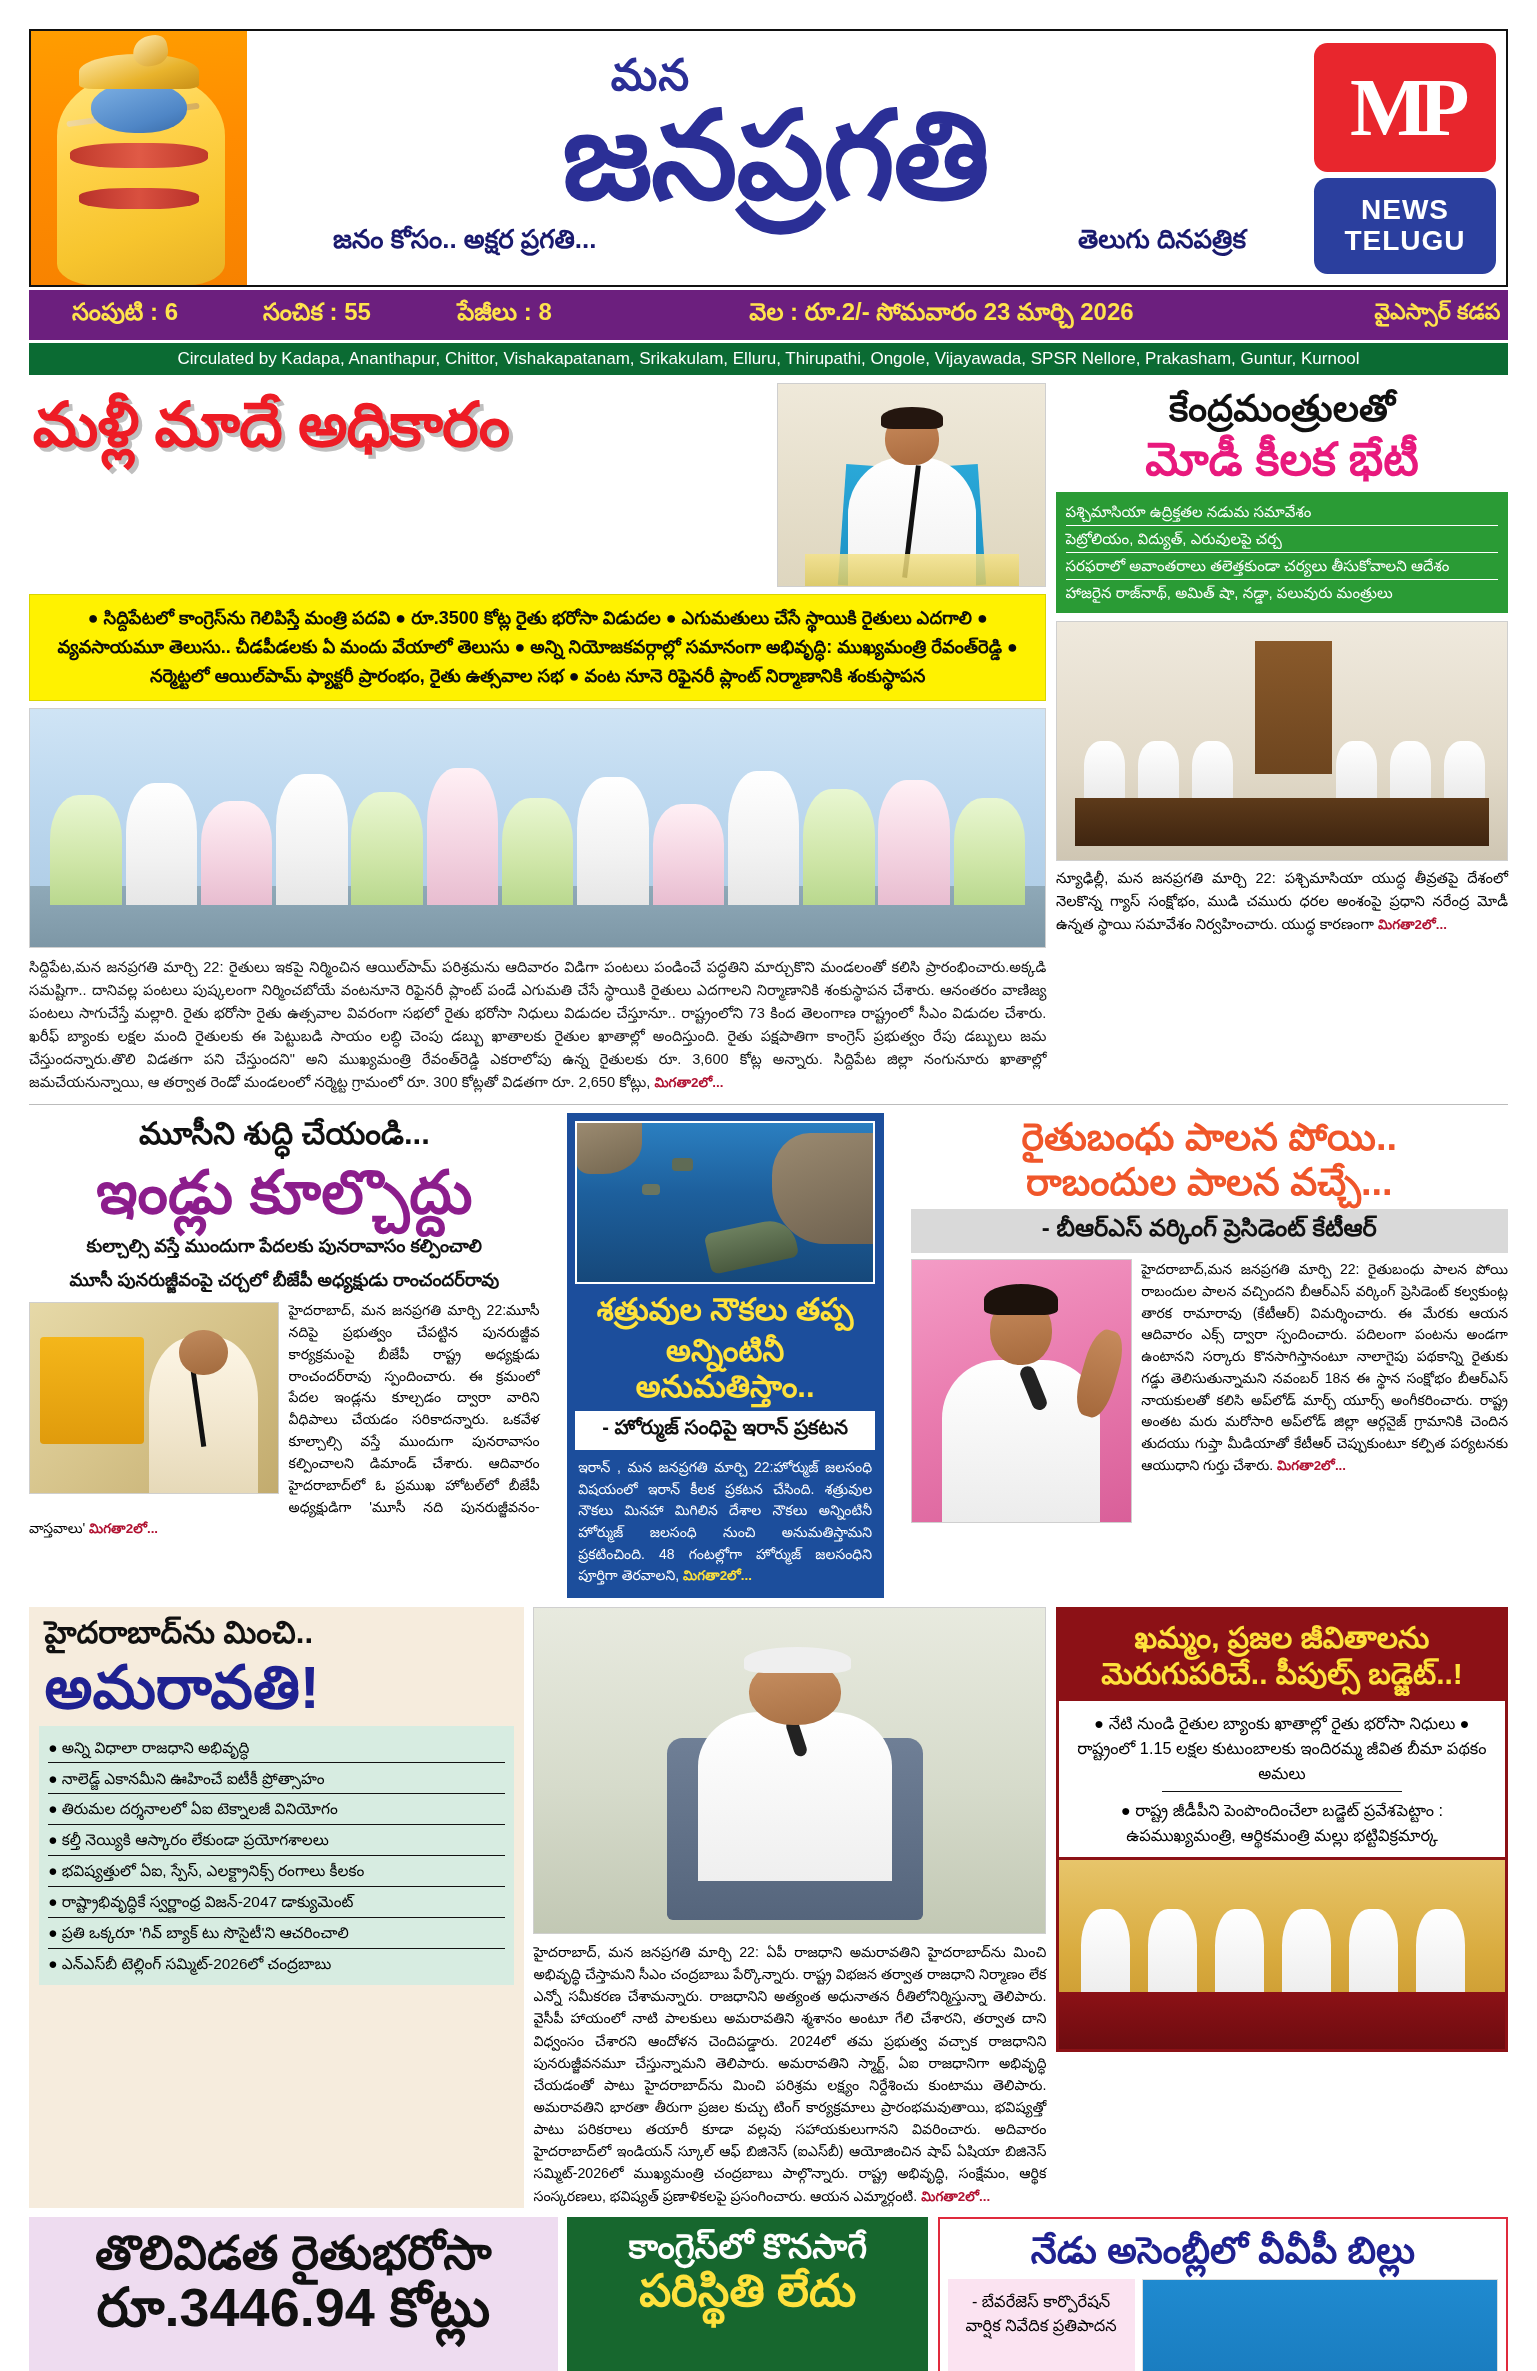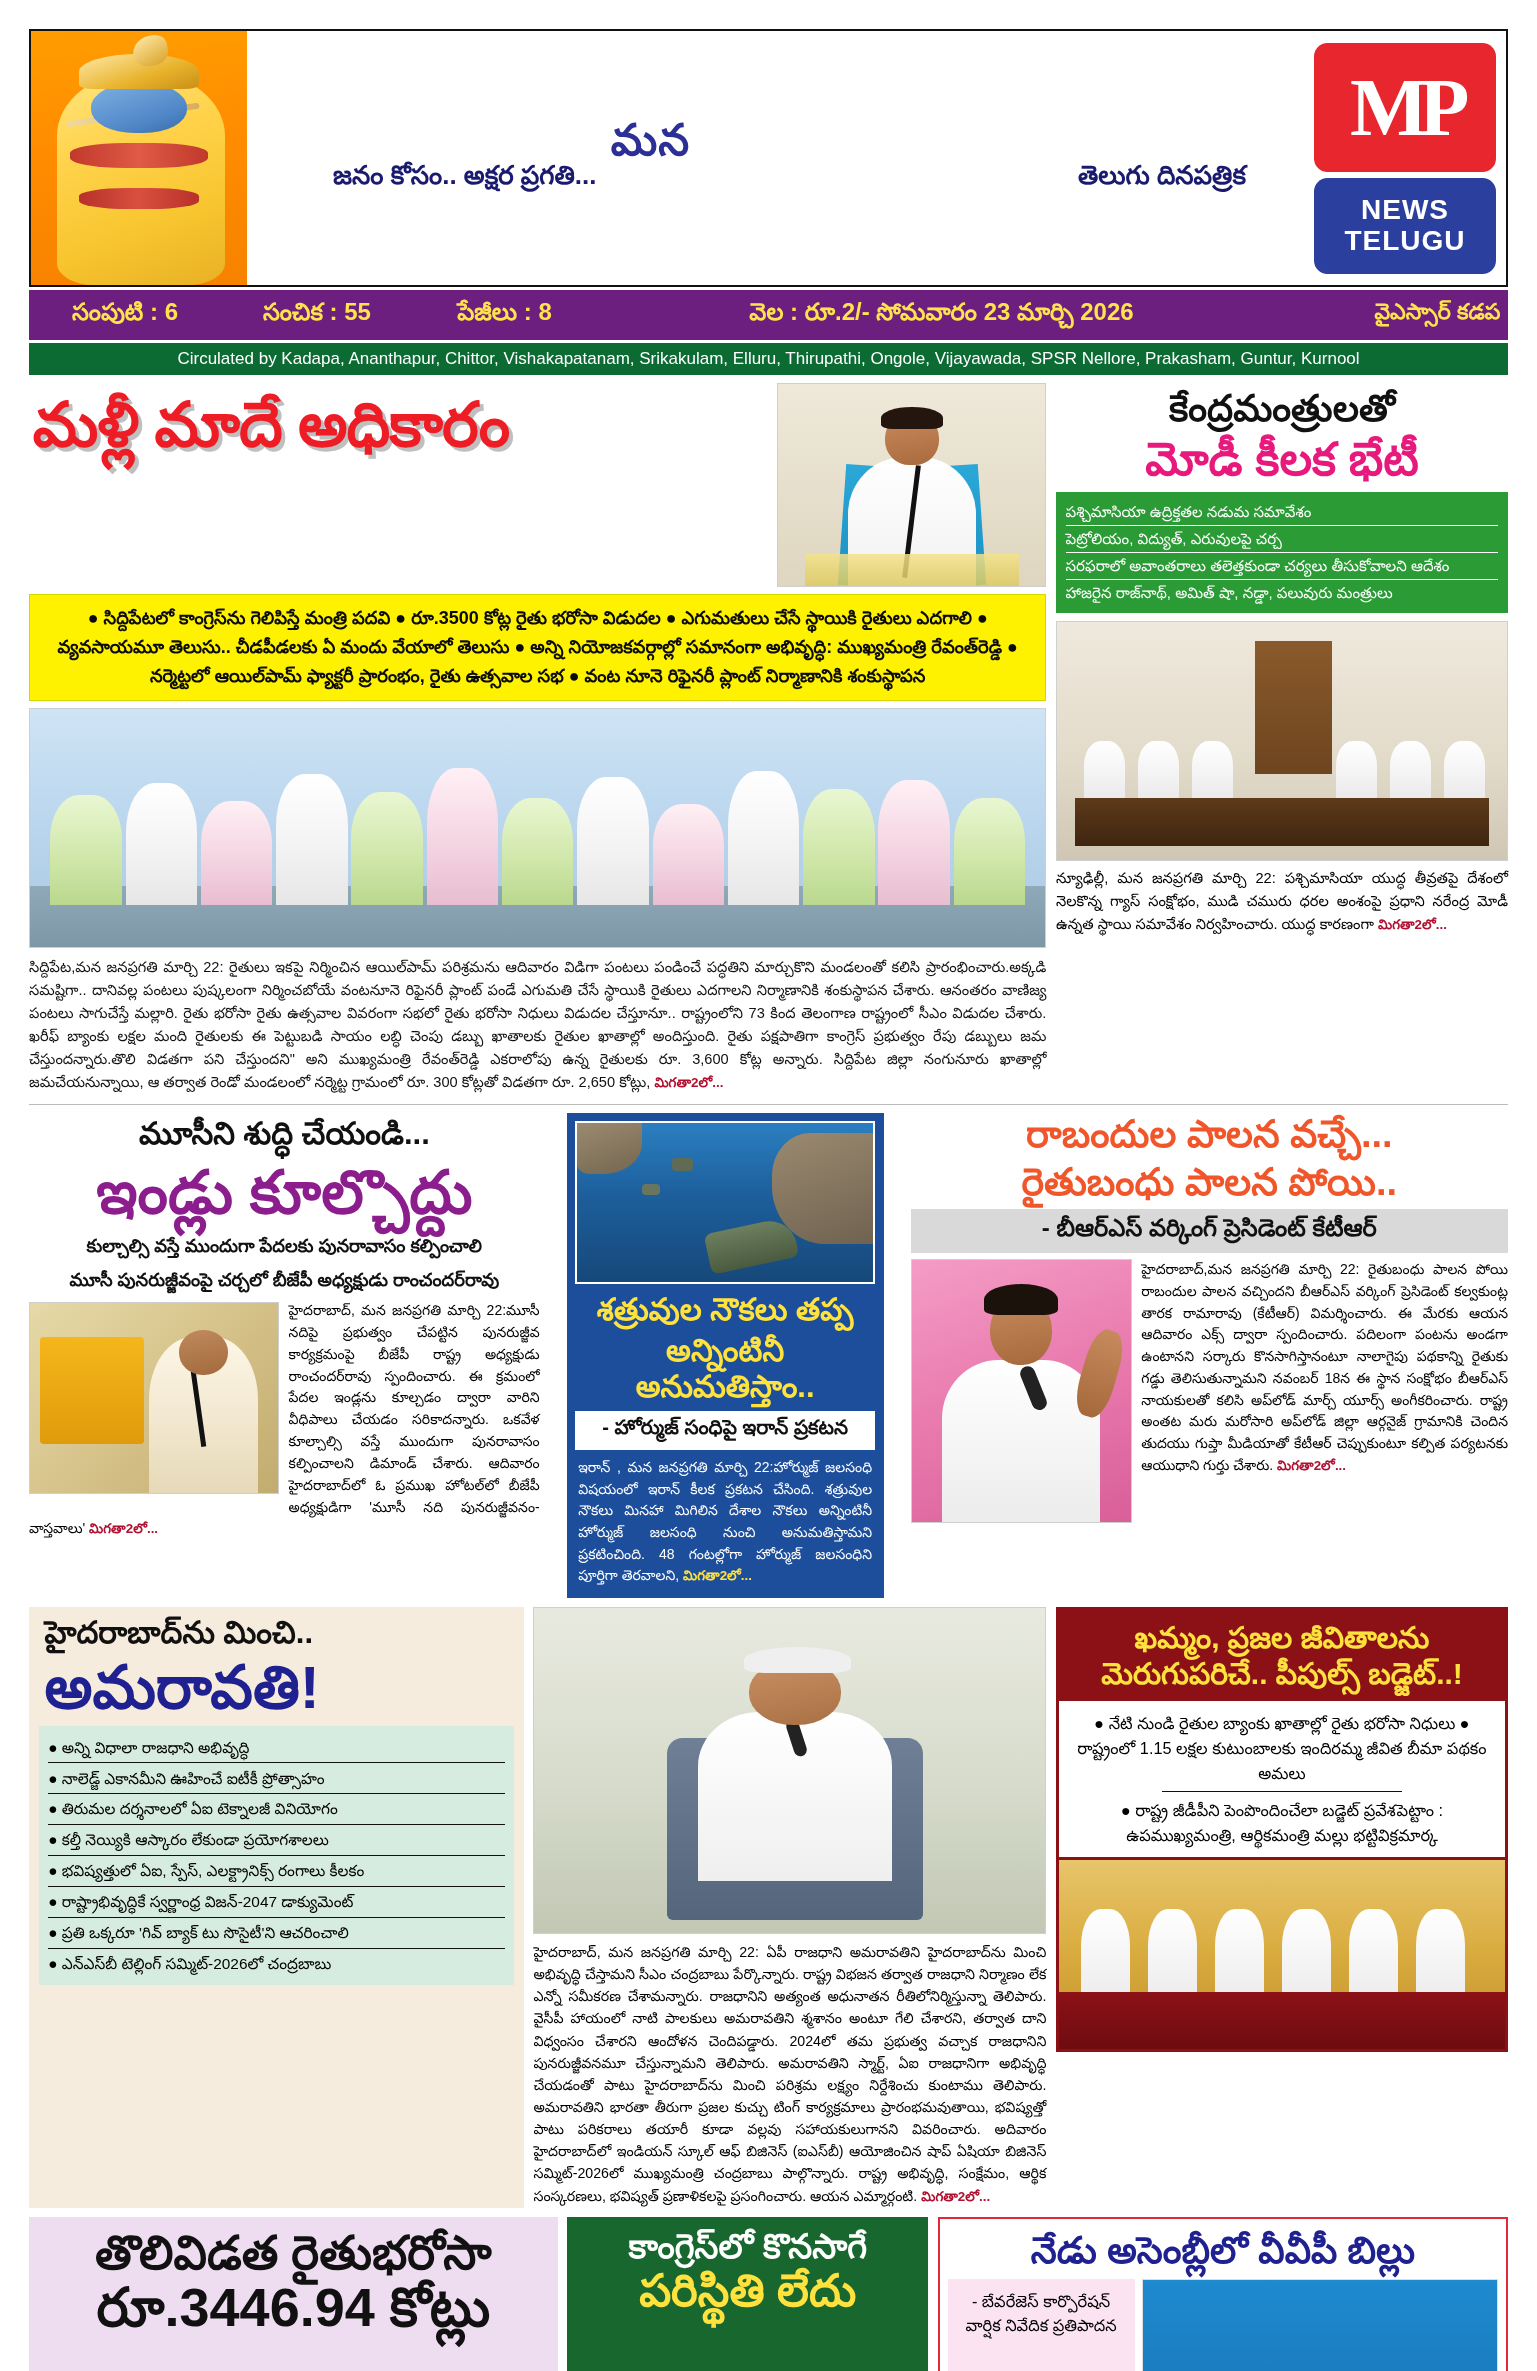--- a/index.html
+++ b/index.html
@@ -242,6 +242,7 @@
     </div>
     <div class="title-zone">
       <div class="t-mana">మన</div>
+      <div class="t-main">జనప్రగతి</div>
       <div class="t-sub-row">
         <div class="t-sub1">జనం కోసం.. అక్షర ప్రగతి...</div>
         <div class="t-sub2">తెలుగు దినపత్రిక</div>

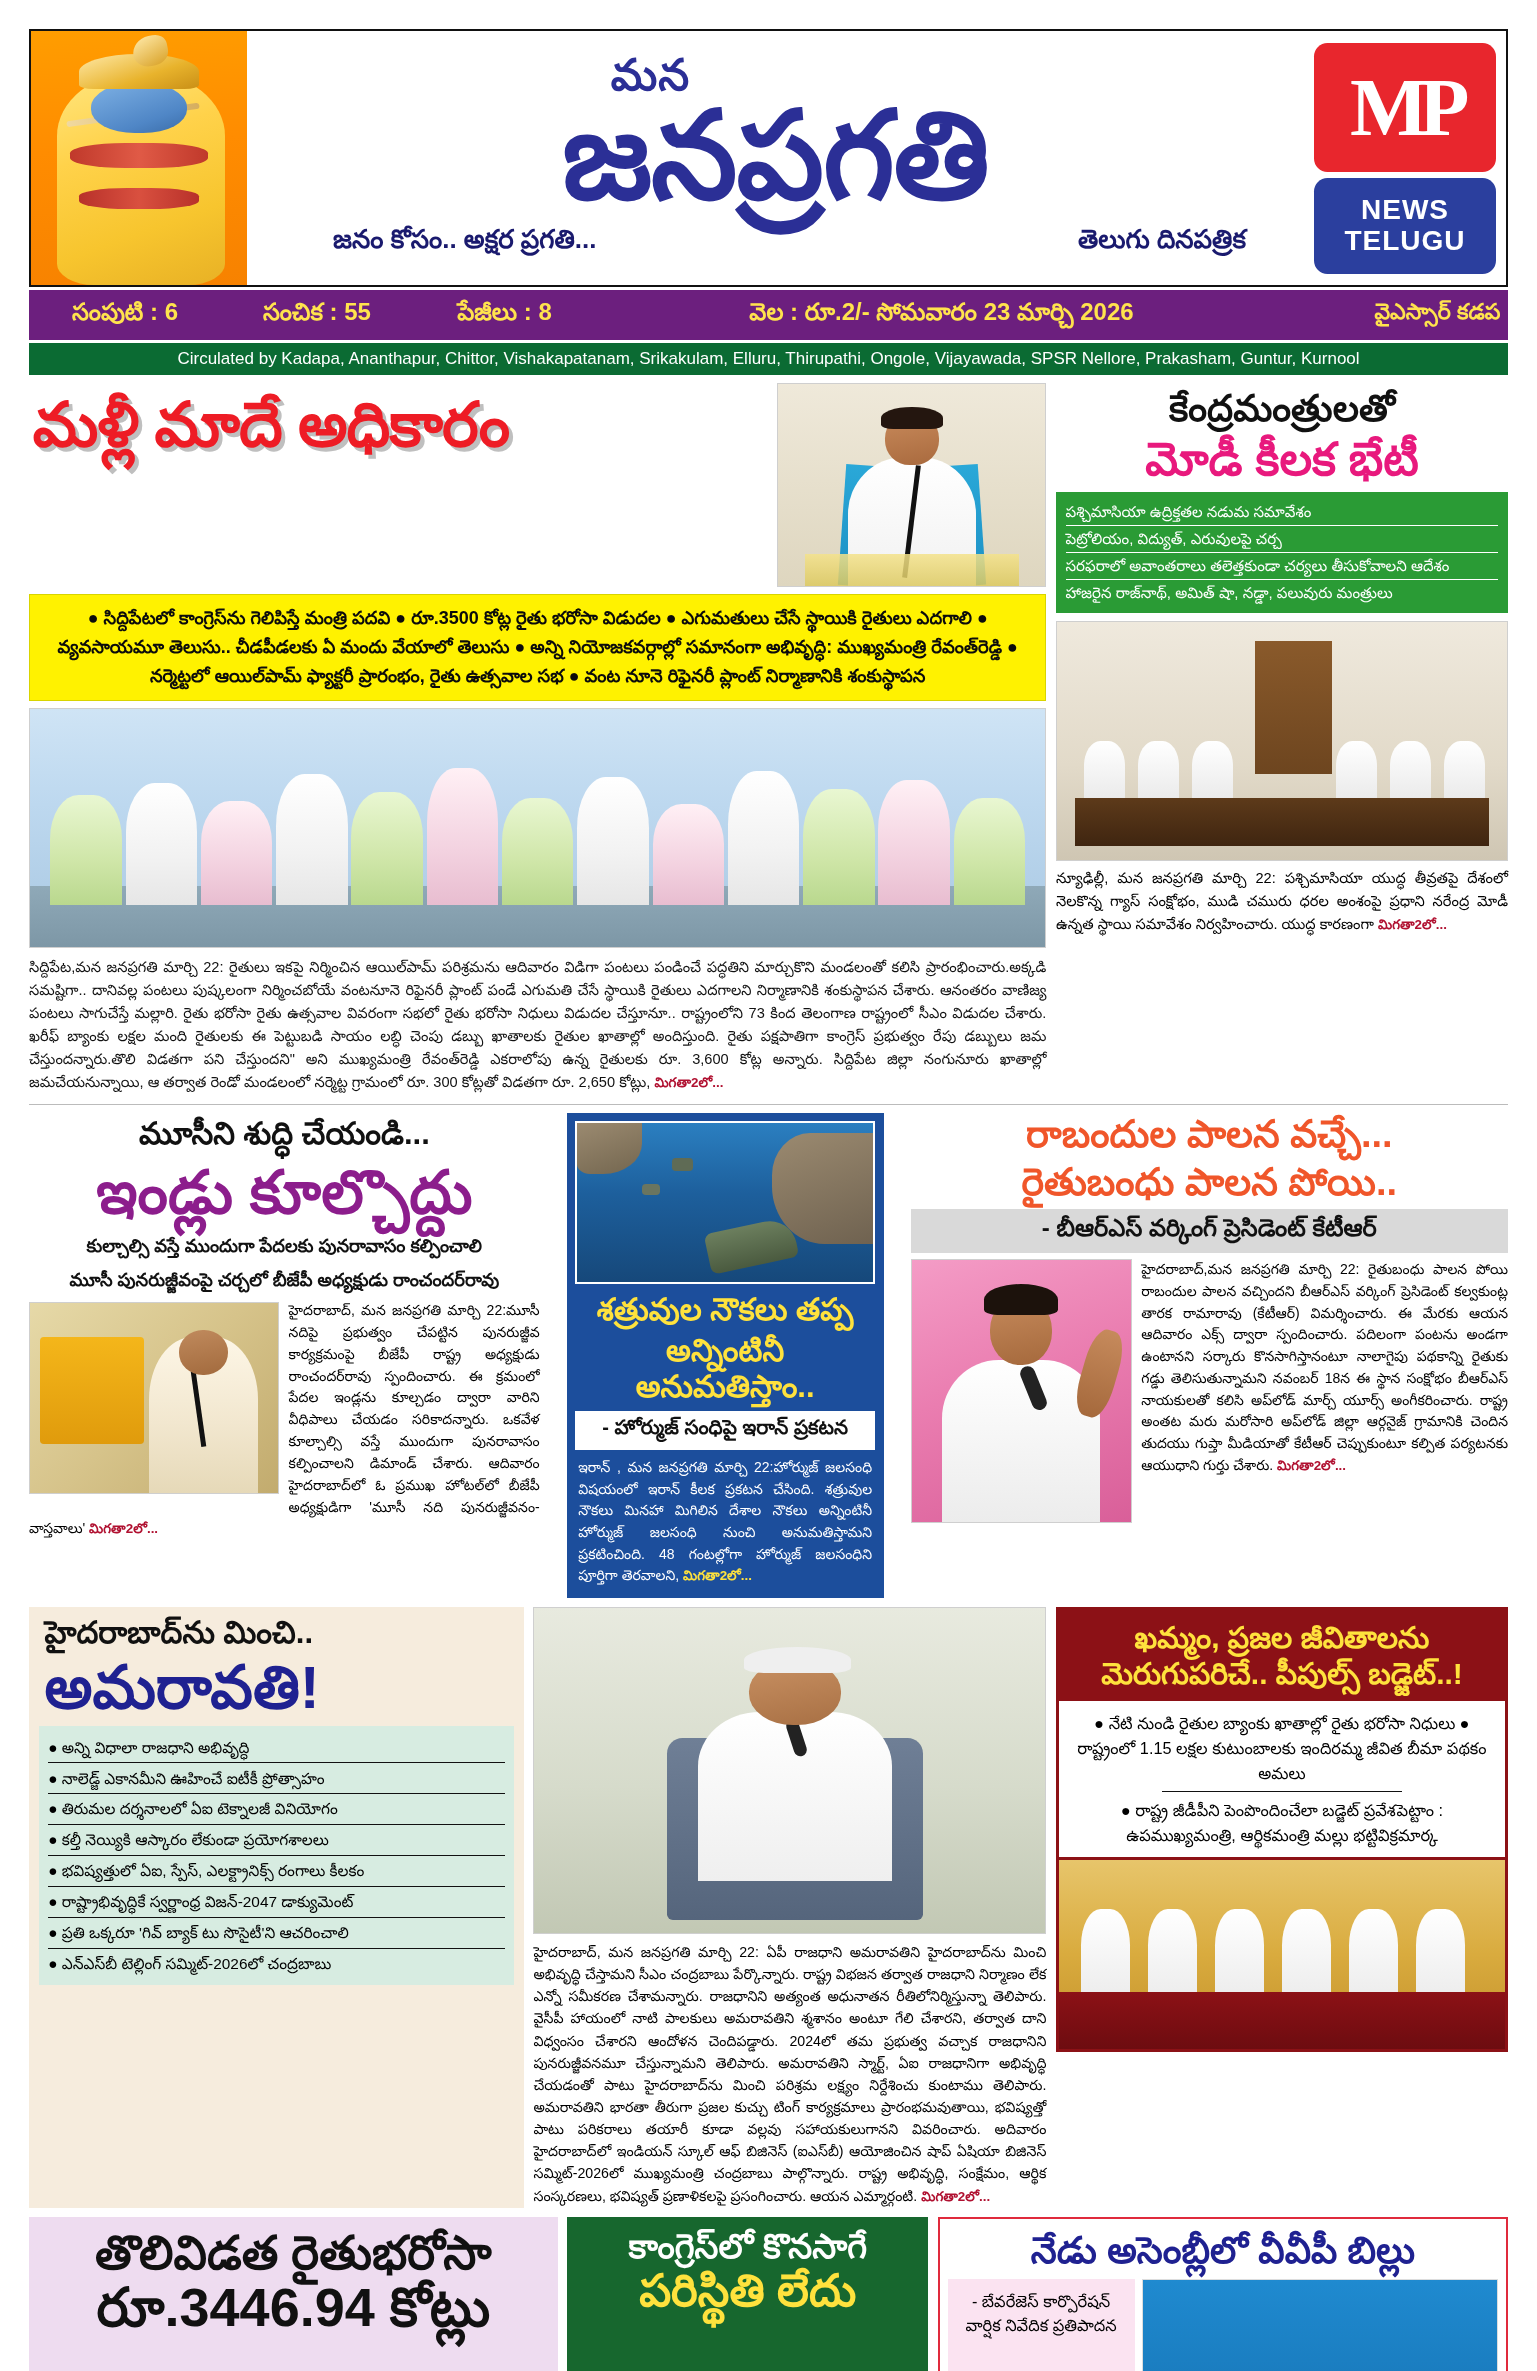--- a/index.html
+++ b/index.html
@@ -367,8 +367,8 @@
     </div>
 
     <div class="b2c">
+      <div class="ktr-head">రైతుబంధు పాలన పోయి..</div>
       <div class="ktr-head" style="padding-top:0">రాబందుల పాలన వచ్చే...</div>
-      <div class="ktr-head">రైతుబంధు పాలన పోయి..</div>
       <div class="ktr-tag">- బీఆర్ఎస్ వర్కింగ్ ప్రెసిడెంట్ కేటీఆర్</div>
       <div class="ktr-wrap">
         <div class="ktr-photo">

